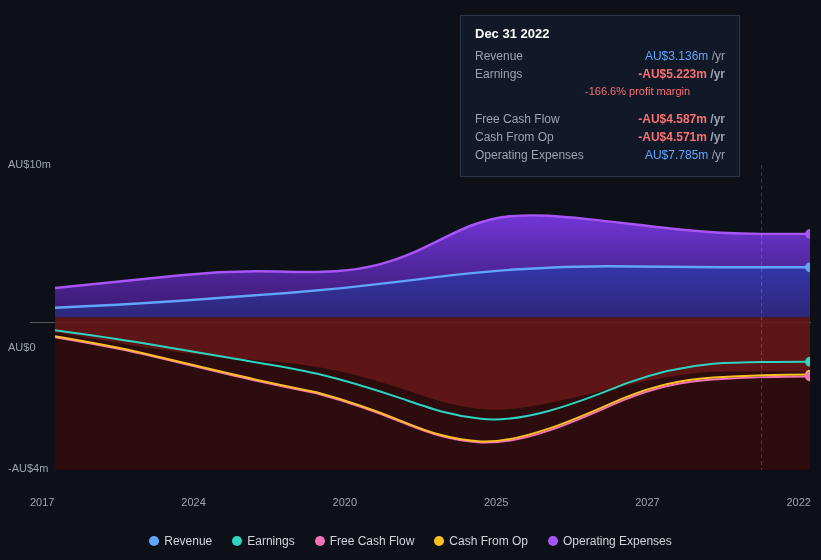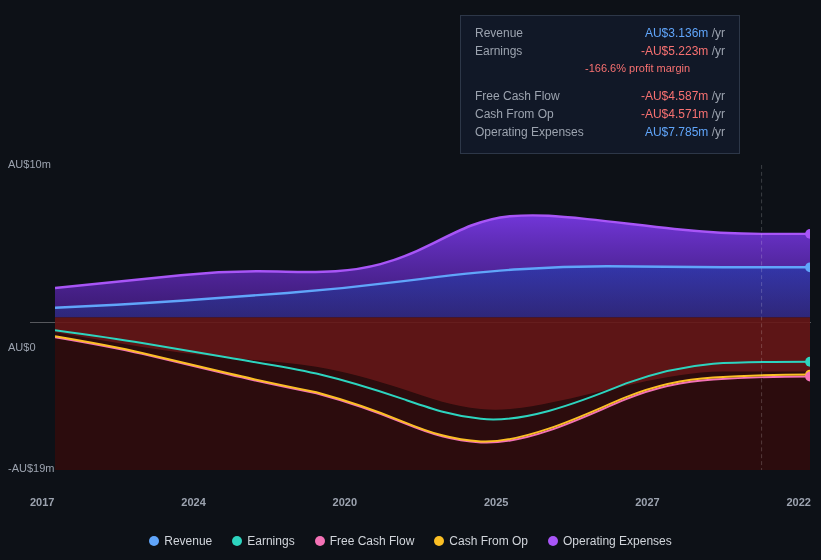--- a/index.html
+++ b/index.html
@@ -120,6 +120,7 @@
 <body>
 
 <div class="tooltip">
+  <div class="tooltip-title">Dec 31 2022</div>
 
   <div class="tooltip-row">
     <span class="tooltip-label">Revenue</span>

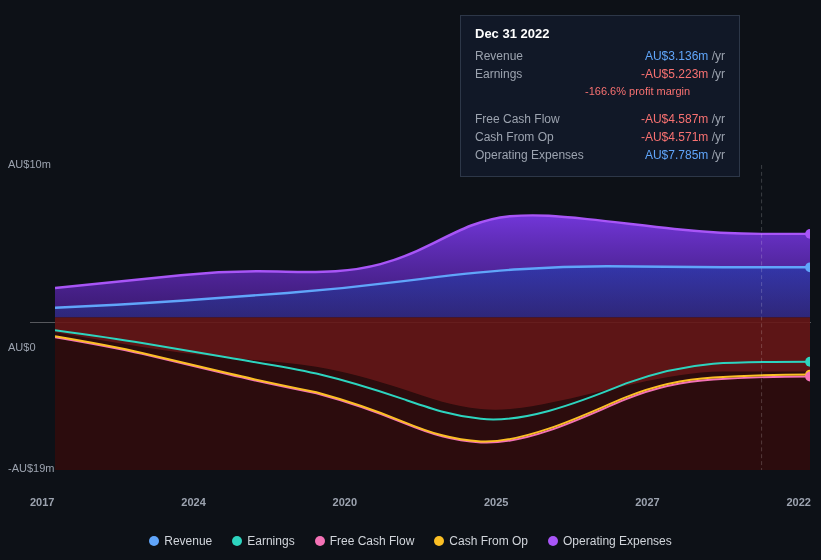--- a/index.html
+++ b/index.html
@@ -39,7 +39,7 @@
     }
     .tooltip-label { color: #9ca3af; min-width: 110px; }
     .tooltip-value { color: #60a5fa; margin-left: 8px; }
-    .tooltip-value.negative { color: #f87171; }
+    .tooltip-value.negative { color: #f87171; font-weight: bold; }
     .tooltip-sub {
       color: #f87171;
       font-size: 11px;

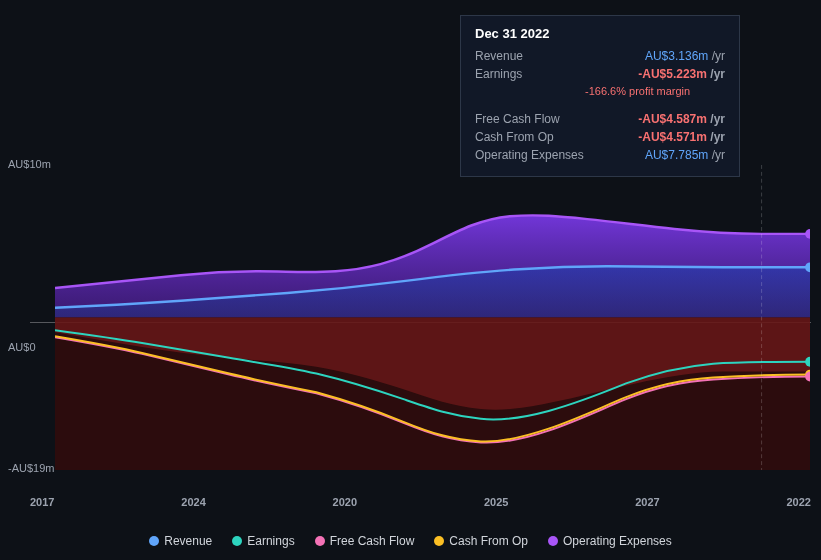--- a/index.html
+++ b/index.html
@@ -147,7 +147,7 @@
 
 <div class="y-label y-label-top">AU$10m</div>
 <div class="y-label y-label-zero">AU$0</div>
-<div class="y-label y-label-bottom">-AU$19m</div>
+<div class="y-label y-label-bottom">-AU$4m</div>
 
 <div class="zero-line"></div>
 

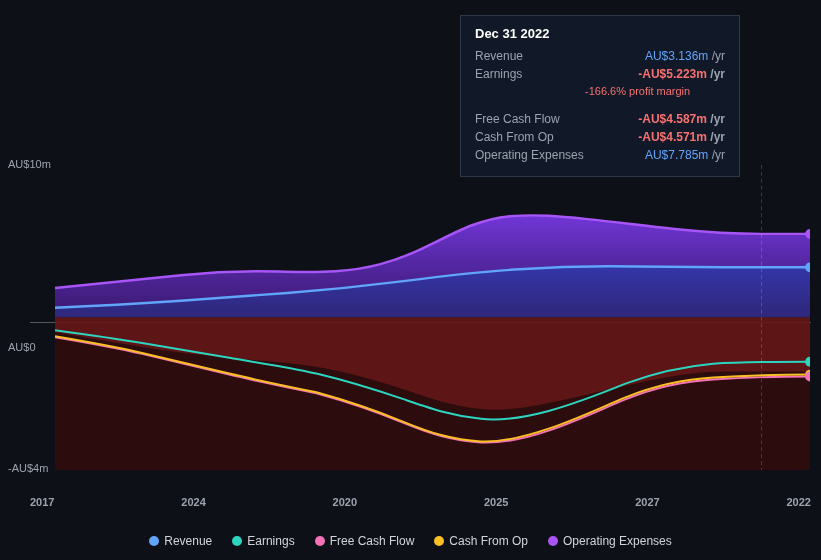--- a/index.html
+++ b/index.html
@@ -80,7 +80,6 @@
       justify-content: space-between;
       font-size: 11px;
       color: #9ca3af;
-      font-weight: bold;
     }
 
     

